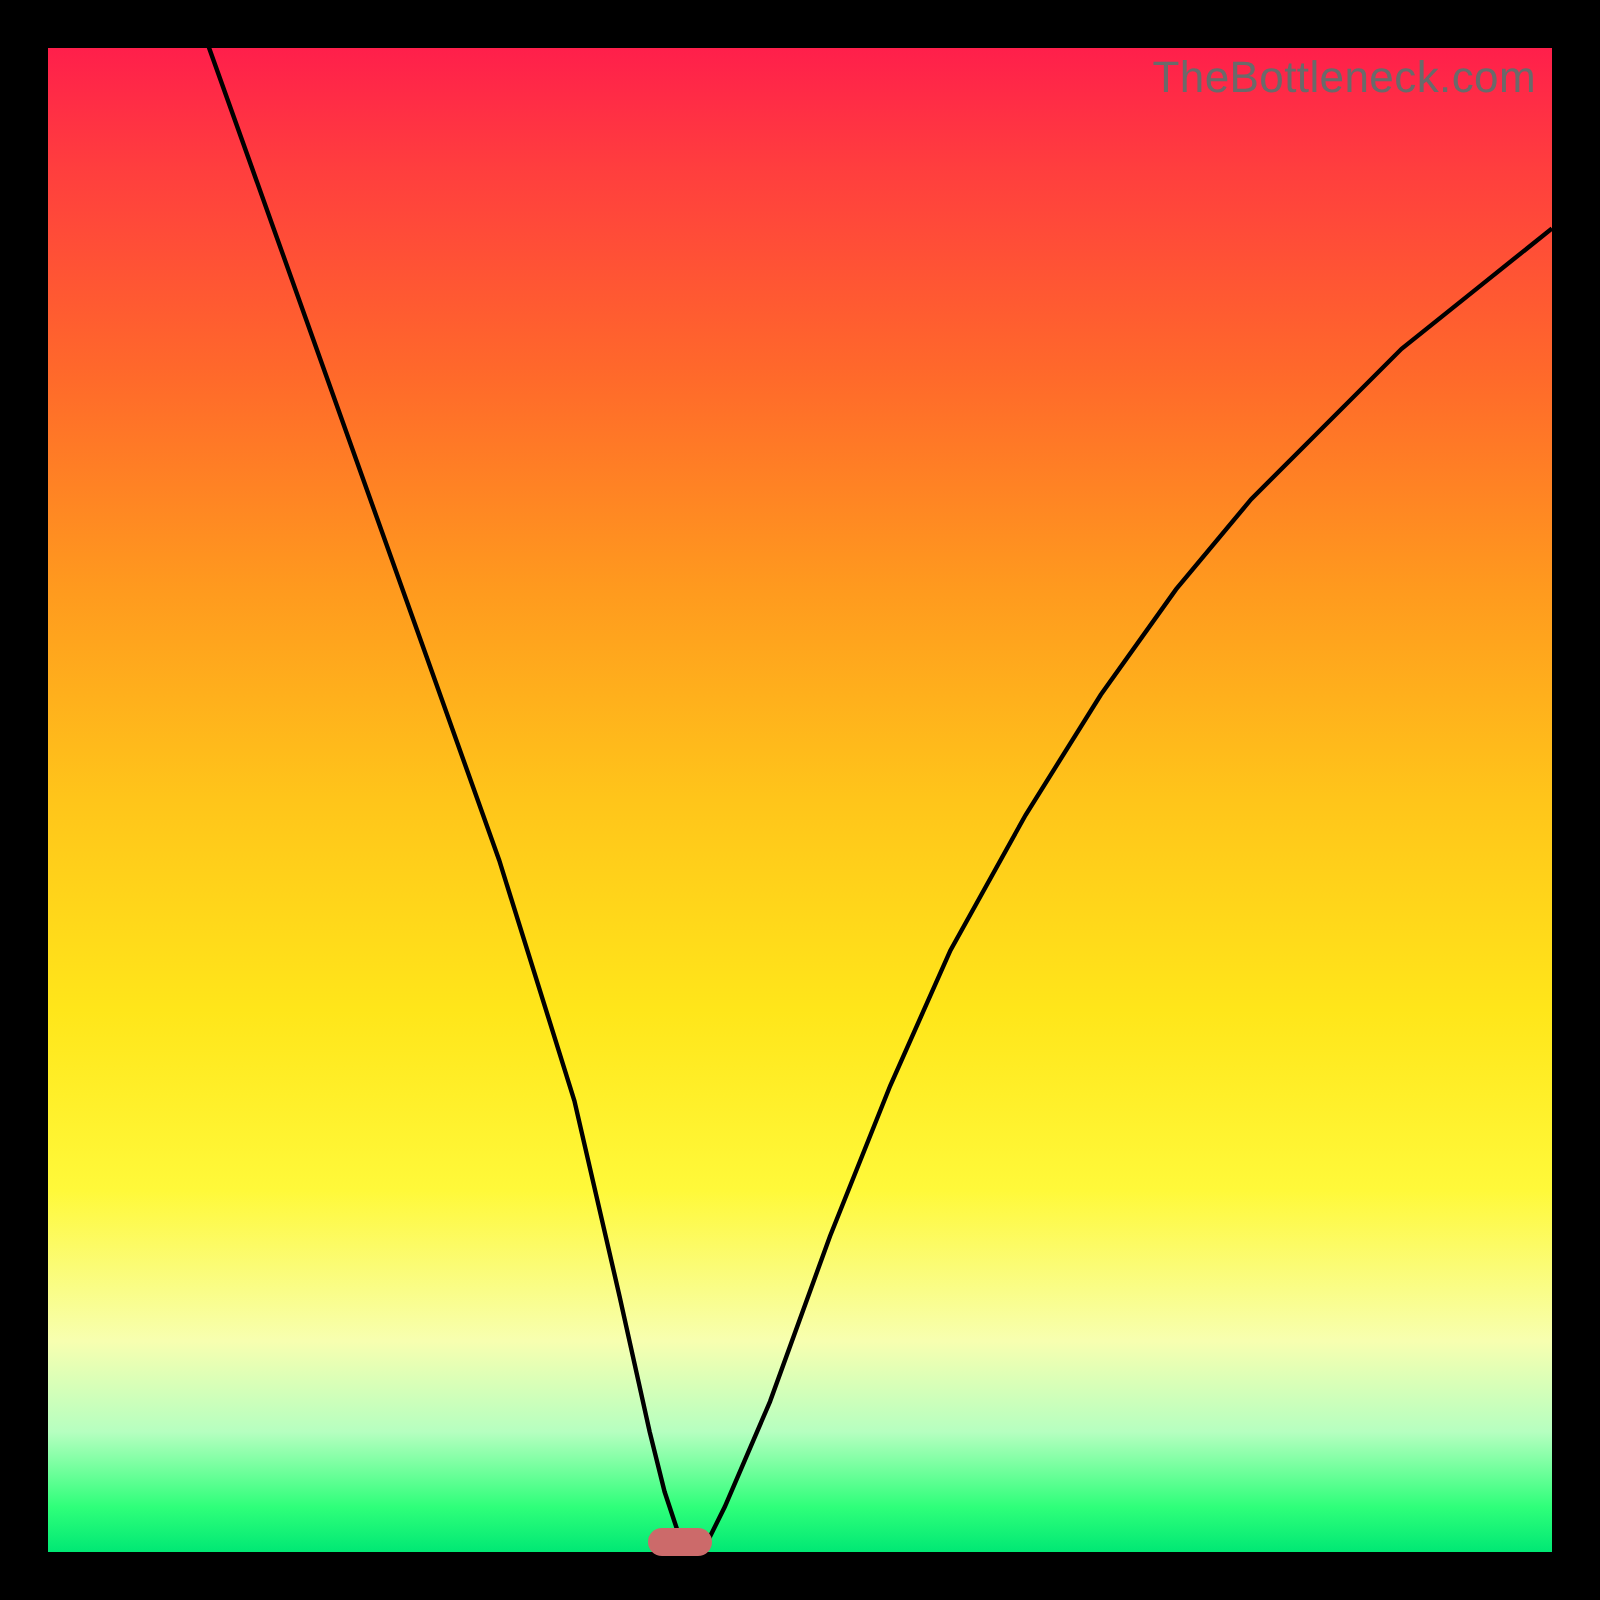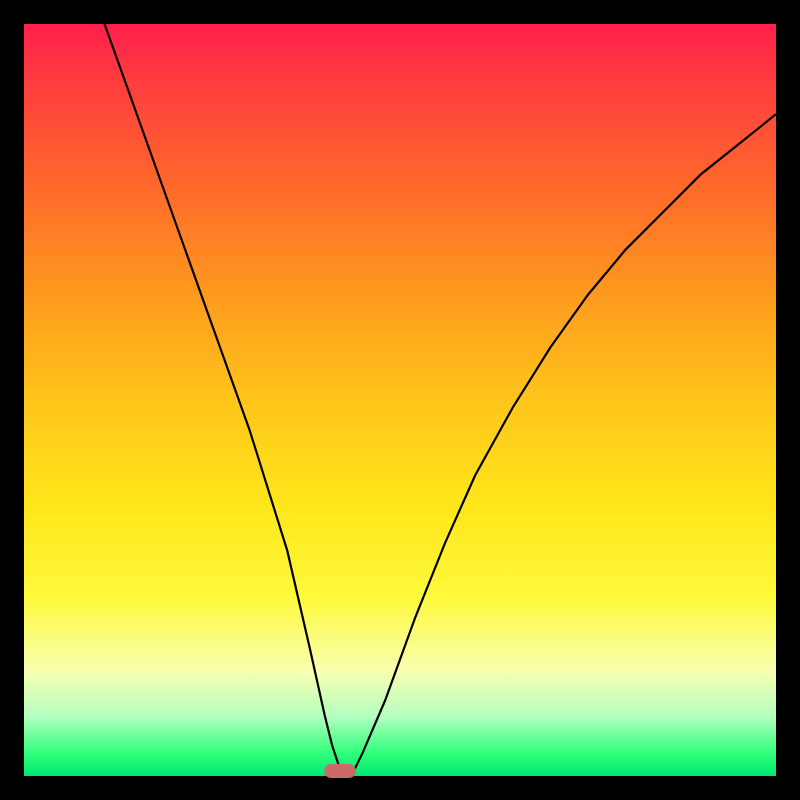--- a/index.html
+++ b/index.html
@@ -68,6 +68,7 @@
 
 <div class="frame">
   <div class="plot">
+    <div class="watermark">TheBottleneck.com</div>
 
     <svg class="curve" viewBox="0 0 752 752" preserveAspectRatio="none">
       <path fill="none" stroke="#000" stroke-width="2.2" d="M0.0 -225.6 L37.6 -120.3 L75.2 -15.0 L112.8 90.2 L150.4 195.5 L188.0 300.8 L225.6 406.1 L263.2 526.4 L285.8 624.2 L300.8 691.8 L308.3 721.9 L315.8 744.5 L323.4 752.0 L330.9 744.5 L338.4 729.4 L361.0 676.8 L391.0 594.1 L421.1 518.9 L451.2 451.2 L488.8 383.5 L526.4 323.4 L564.0 270.7 L601.6 225.6 L639.2 188.0 L676.8 150.4 L714.4 120.3 L752.0 90.2"></path>

